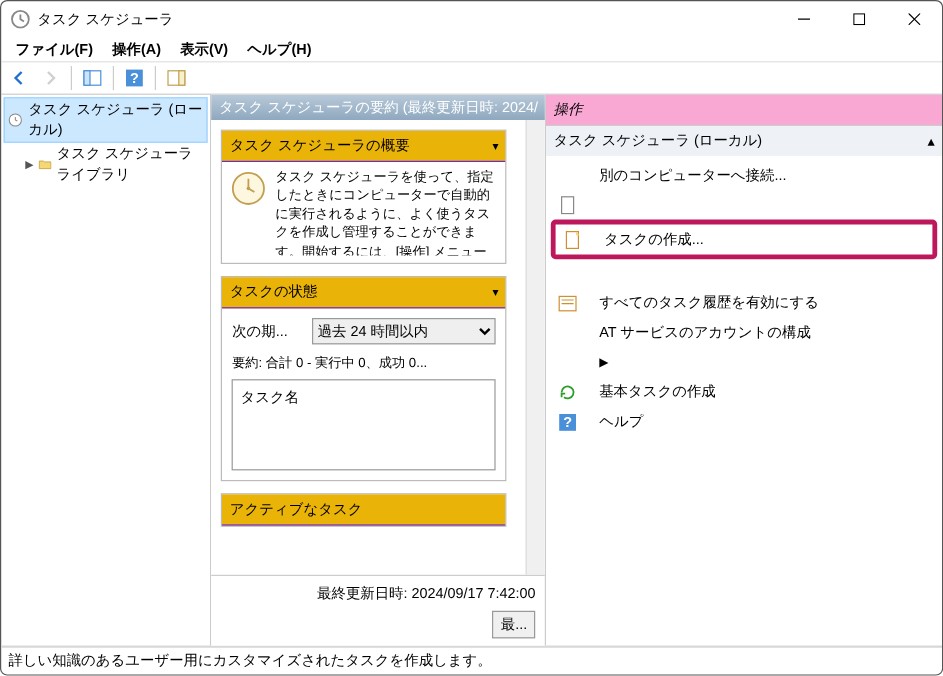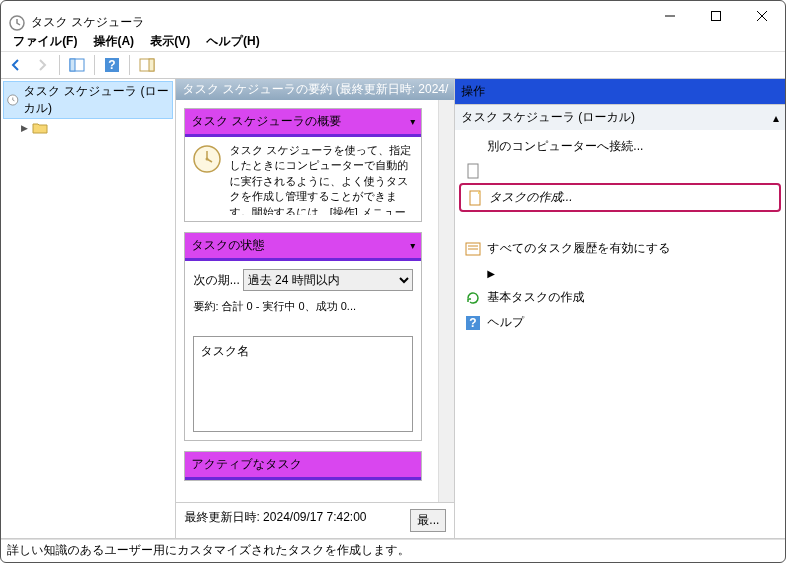--- a/index.html
+++ b/index.html
@@ -4,7 +4,7 @@
 <style>
 * { box-sizing: border-box; margin: 0; padding: 0; font-family: "Yu Gothic UI", "Meiryo", sans-serif; font-size: 12px; }
 body { width: 786px; height: 563px; background: #fff; overflow: hidden; border: 1px solid #555; border-radius: 6px; }
-.titlebar { height: 30px; display: flex; align-items: flex-end; padding-left: 8px; }
+.titlebar { height: 30px; display: flex; align-items: center; padding-left: 8px; }
 .titlebar .app-icon { width: 16px; height: 16px; margin-right: 6px; }
 .titlebar .title { flex: 1; }
 .titlebar .win-btns { display: flex; }

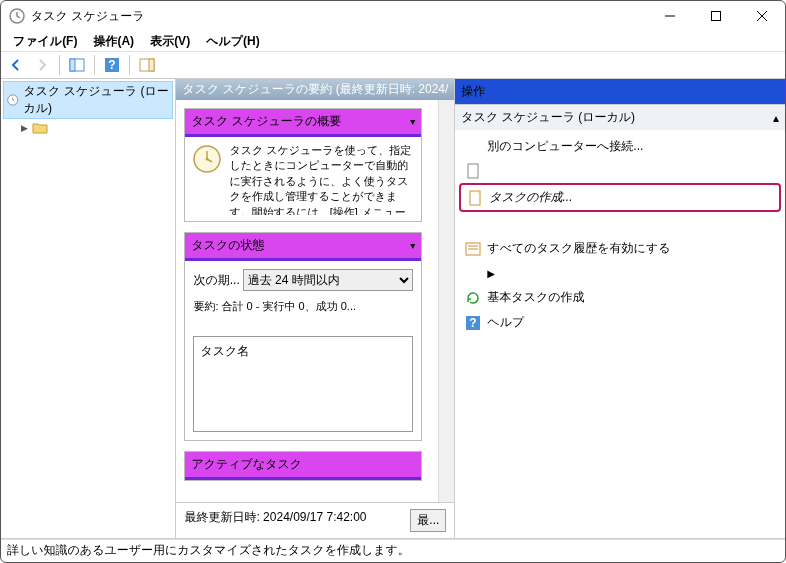--- a/index.html
+++ b/index.html
@@ -36,7 +36,7 @@
 .bottom-bar { display: flex; align-items: flex-start; gap: 6px; padding: 6px 8px; border-top: 1px solid #ccc; }
 .refresh-btn { border: 1px solid #999; padding: 2px 6px; background: #f0f0f0; }
 .actions-pane { width: 352px; display: flex; flex-direction: column; }
-.actions-title { background: #1d4ed8; border-bottom: 1px solid #ccc; padding: 4px 6px; }
+.actions-title { background: #f9a8d4; border-bottom: 1px solid #ccc; padding: 4px 6px; font-style: italic; }
 .actions-group-head { background: #eef2f6; padding: 4px 6px; display: flex; justify-content: space-between; align-items: center; }
 .actions-list { padding: 4px; }
 .action-item { display: flex; align-items: center; gap: 6px; padding: 4px 6px; }

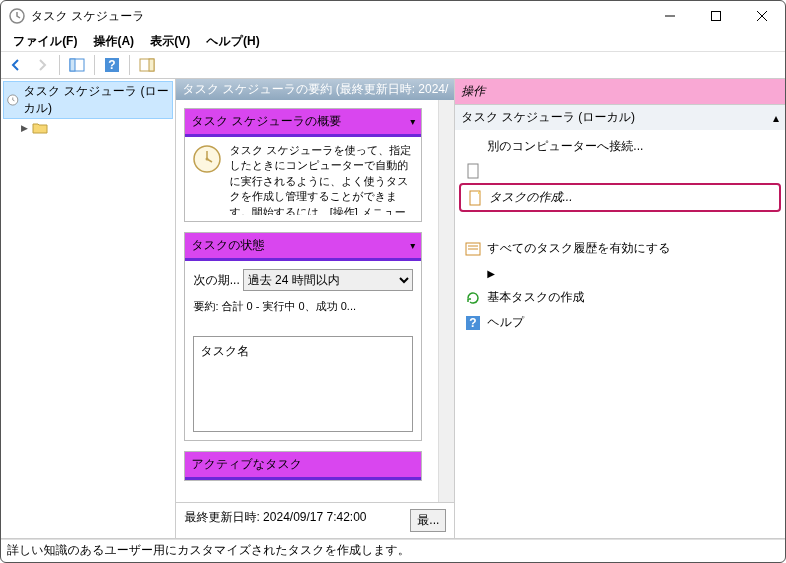--- a/index.html
+++ b/index.html
@@ -133,6 +133,7 @@
         <svg width="16" height="16" viewBox="0 0 16 16">
             <path d="M1 4h5l1 1h8v8H1z" fill="#f7d774" stroke="#c0a040"></path>
           </svg>
+        <span>タスク スケジューラ ライブラリ</span>
       </div>
     </div>
   </div>

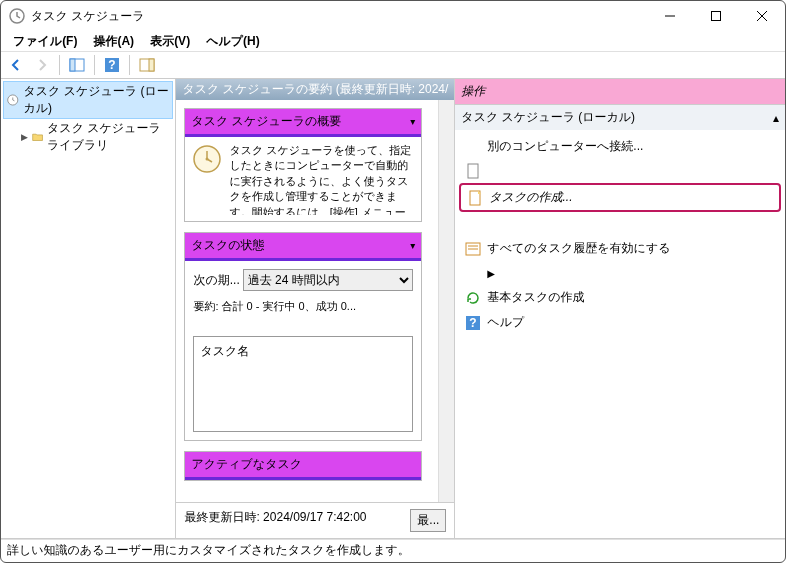--- a/index.html
+++ b/index.html
@@ -23,7 +23,7 @@
 .summary-header { background: #9fb5c9; background: linear-gradient(#b8c9d9, #8fa8bf); color: #fff; padding: 2px 6px; font-weight: 400; white-space: nowrap; overflow: hidden; }
 .center-body { flex: 1; overflow-y: auto; padding: 8px 16px 8px 8px; position: relative; }
 .section { border: 1px solid #bbb; margin-bottom: 10px; }
-.section-head { background: #d946ef; border-bottom: 3px solid #6d28d9; display: flex; align-items: center; justify-content: space-between; padding: 4px 6px; }
+.section-head { background: #eab308; border-bottom: 1px solid #6d28d9; display: flex; align-items: center; justify-content: space-between; padding: 4px 6px; }
 .section-body { padding: 6px; }
 .overview-content { display: flex; gap: 6px; }
 .clock-icon { flex-shrink: 0; }

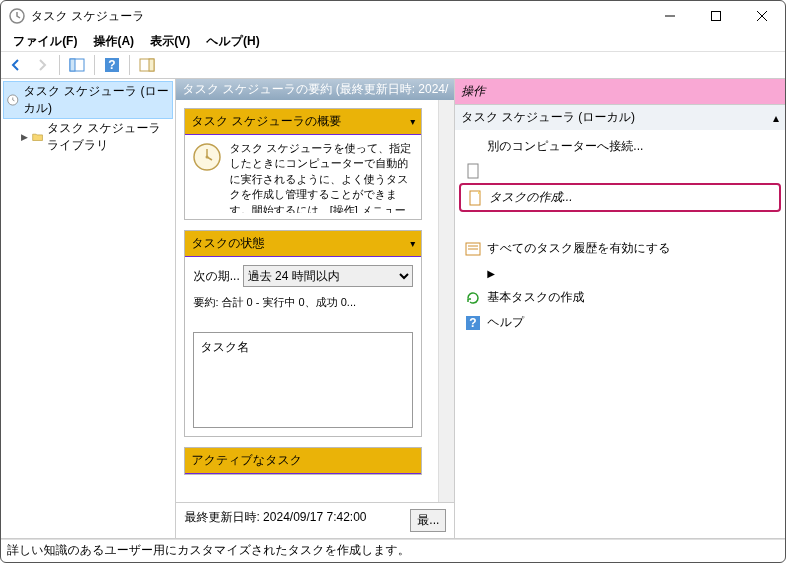--- a/index.html
+++ b/index.html
@@ -39,7 +39,7 @@
 .actions-title { background: #f9a8d4; border-bottom: 1px solid #ccc; padding: 4px 6px; font-style: italic; }
 .actions-group-head { background: #eef2f6; padding: 4px 6px; display: flex; justify-content: space-between; align-items: center; }
 .actions-list { padding: 4px; }
-.action-item { display: flex; align-items: center; gap: 6px; padding: 4px 6px; }
+.action-item { display: flex; align-items: center; gap: 18px; padding: 4px 6px; }
 .action-item.highlighted { border: 2px solid #be185d; border-radius: 4px; font-style: italic; }
 .action-icon { width: 16px; height: 16px; flex-shrink: 0; }
 .statusbar { height: 22px; padding: 3px 6px; border-top: 1px solid #e0e0e0; display: flex; align-items: center; }

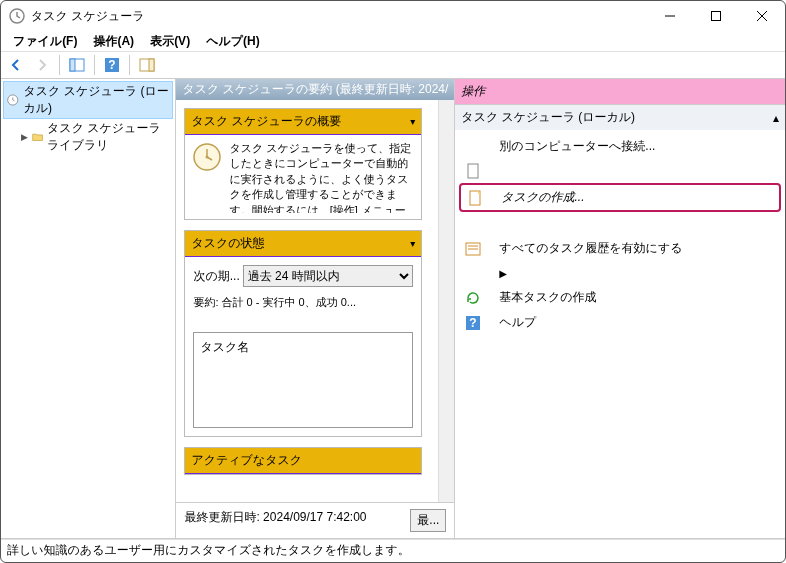--- a/index.html
+++ b/index.html
@@ -40,7 +40,7 @@
 .actions-group-head { background: #eef2f6; padding: 4px 6px; display: flex; justify-content: space-between; align-items: center; }
 .actions-list { padding: 4px; }
 .action-item { display: flex; align-items: center; gap: 18px; padding: 4px 6px; }
-.action-item.highlighted { border: 2px solid #be185d; border-radius: 4px; font-style: italic; }
+.action-item.highlighted { border: 4px solid #be185d; border-radius: 4px; }
 .action-icon { width: 16px; height: 16px; flex-shrink: 0; }
 .statusbar { height: 22px; padding: 3px 6px; border-top: 1px solid #e0e0e0; display: flex; align-items: center; }
 .scrollbar { width: 16px; background: #f0f0f0; border-left: 1px solid #ddd; }

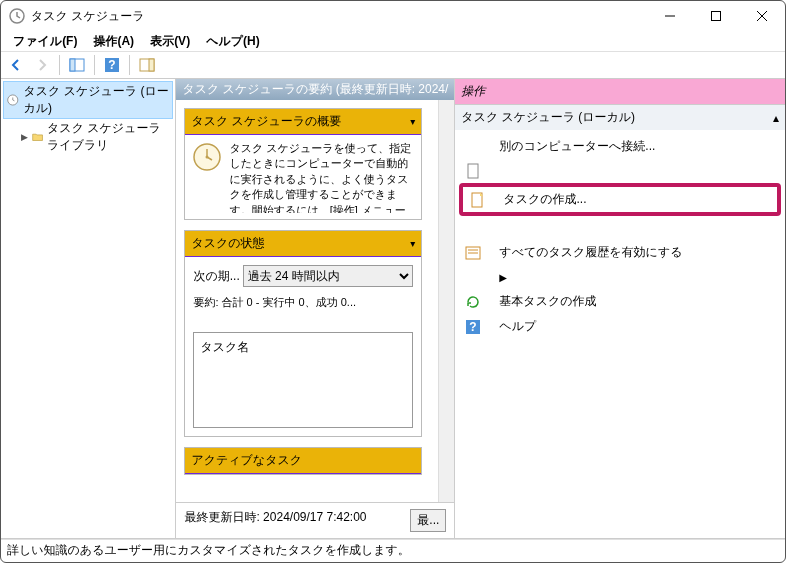--- a/index.html
+++ b/index.html
@@ -29,7 +29,7 @@
 .clock-icon { flex-shrink: 0; }
 .overview-text { font-size: 11px; line-height: 1.4; overflow: hidden; max-height: 72px; }
 .state-body { padding: 8px; }
-.state-row { display: flex; align-items: center; gap: 3px; margin-bottom: 8px; }
+.state-row { display: flex; align-items: center; gap: 20px; margin-bottom: 8px; }
 .state-row select { flex: 1; height: 22px; border: 1px solid #999; }
 .state-summary { font-size: 11px; white-space: nowrap; overflow: hidden; }
 .task-box { border: 1px solid #999; height: 96px; padding: 6px; margin-top: 22px; }

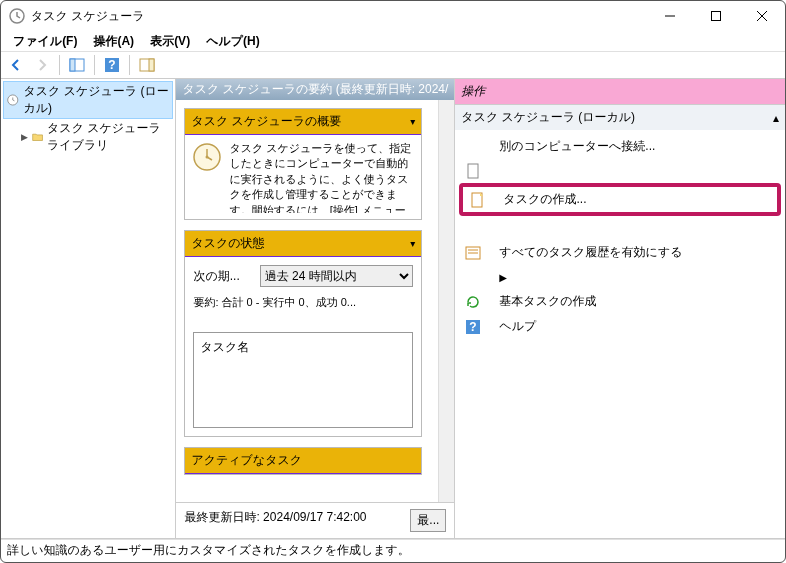--- a/index.html
+++ b/index.html
@@ -224,6 +224,10 @@
       </div>
       <div class="action-item">
         <span class="action-icon"></span>
+        <span>AT サービスのアカウントの構成</span>
+      </div>
+      <div class="action-item">
+        <span class="action-icon"></span>
         <span style="font-size:10px">▶</span>
       </div>
       <div class="action-item">

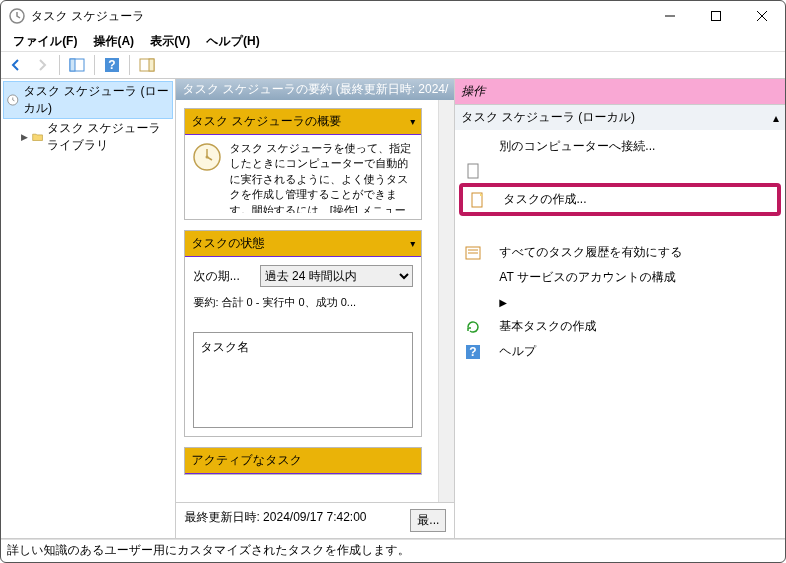--- a/index.html
+++ b/index.html
@@ -32,7 +32,7 @@
 .state-row { display: flex; align-items: center; gap: 20px; margin-bottom: 8px; }
 .state-row select { flex: 1; height: 22px; border: 1px solid #999; }
 .state-summary { font-size: 11px; white-space: nowrap; overflow: hidden; }
-.task-box { border: 1px solid #999; height: 96px; padding: 6px; margin-top: 22px; }
+.task-box { border: 1px solid #999; height: 76px; padding: 6px; margin-top: 6px; }
 .bottom-bar { display: flex; align-items: flex-start; gap: 6px; padding: 6px 8px; border-top: 1px solid #ccc; }
 .refresh-btn { border: 1px solid #999; padding: 2px 6px; background: #f0f0f0; }
 .actions-pane { width: 352px; display: flex; flex-direction: column; }

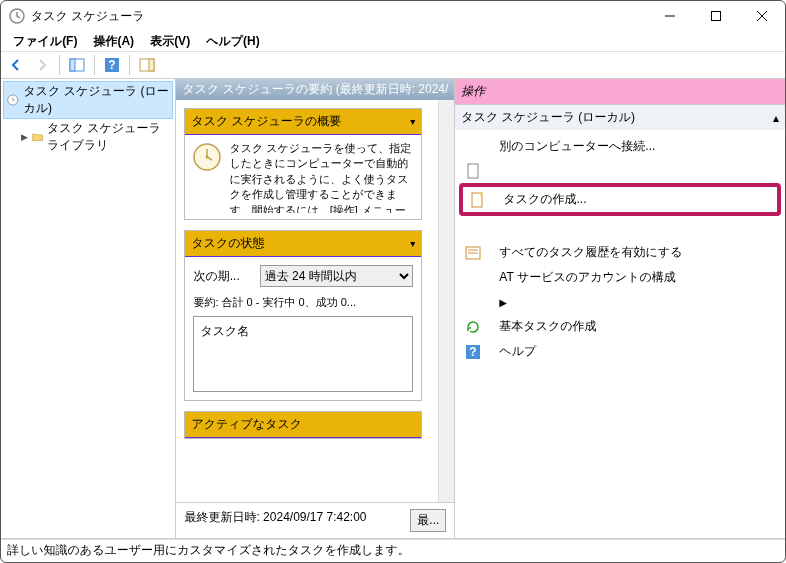--- a/index.html
+++ b/index.html
@@ -33,7 +33,7 @@
 .state-row select { flex: 1; height: 22px; border: 1px solid #999; }
 .state-summary { font-size: 11px; white-space: nowrap; overflow: hidden; }
 .task-box { border: 1px solid #999; height: 76px; padding: 6px; margin-top: 6px; }
-.bottom-bar { display: flex; align-items: flex-start; gap: 6px; padding: 6px 8px; border-top: 1px solid #ccc; }
+.bottom-bar { display: flex; align-items: flex-end; gap: 6px; padding: 6px 8px; border-top: 1px solid #ccc; flex-direction: column; }
 .refresh-btn { border: 1px solid #999; padding: 2px 6px; background: #f0f0f0; }
 .actions-pane { width: 352px; display: flex; flex-direction: column; }
 .actions-title { background: #f9a8d4; border-bottom: 1px solid #ccc; padding: 4px 6px; font-style: italic; }

